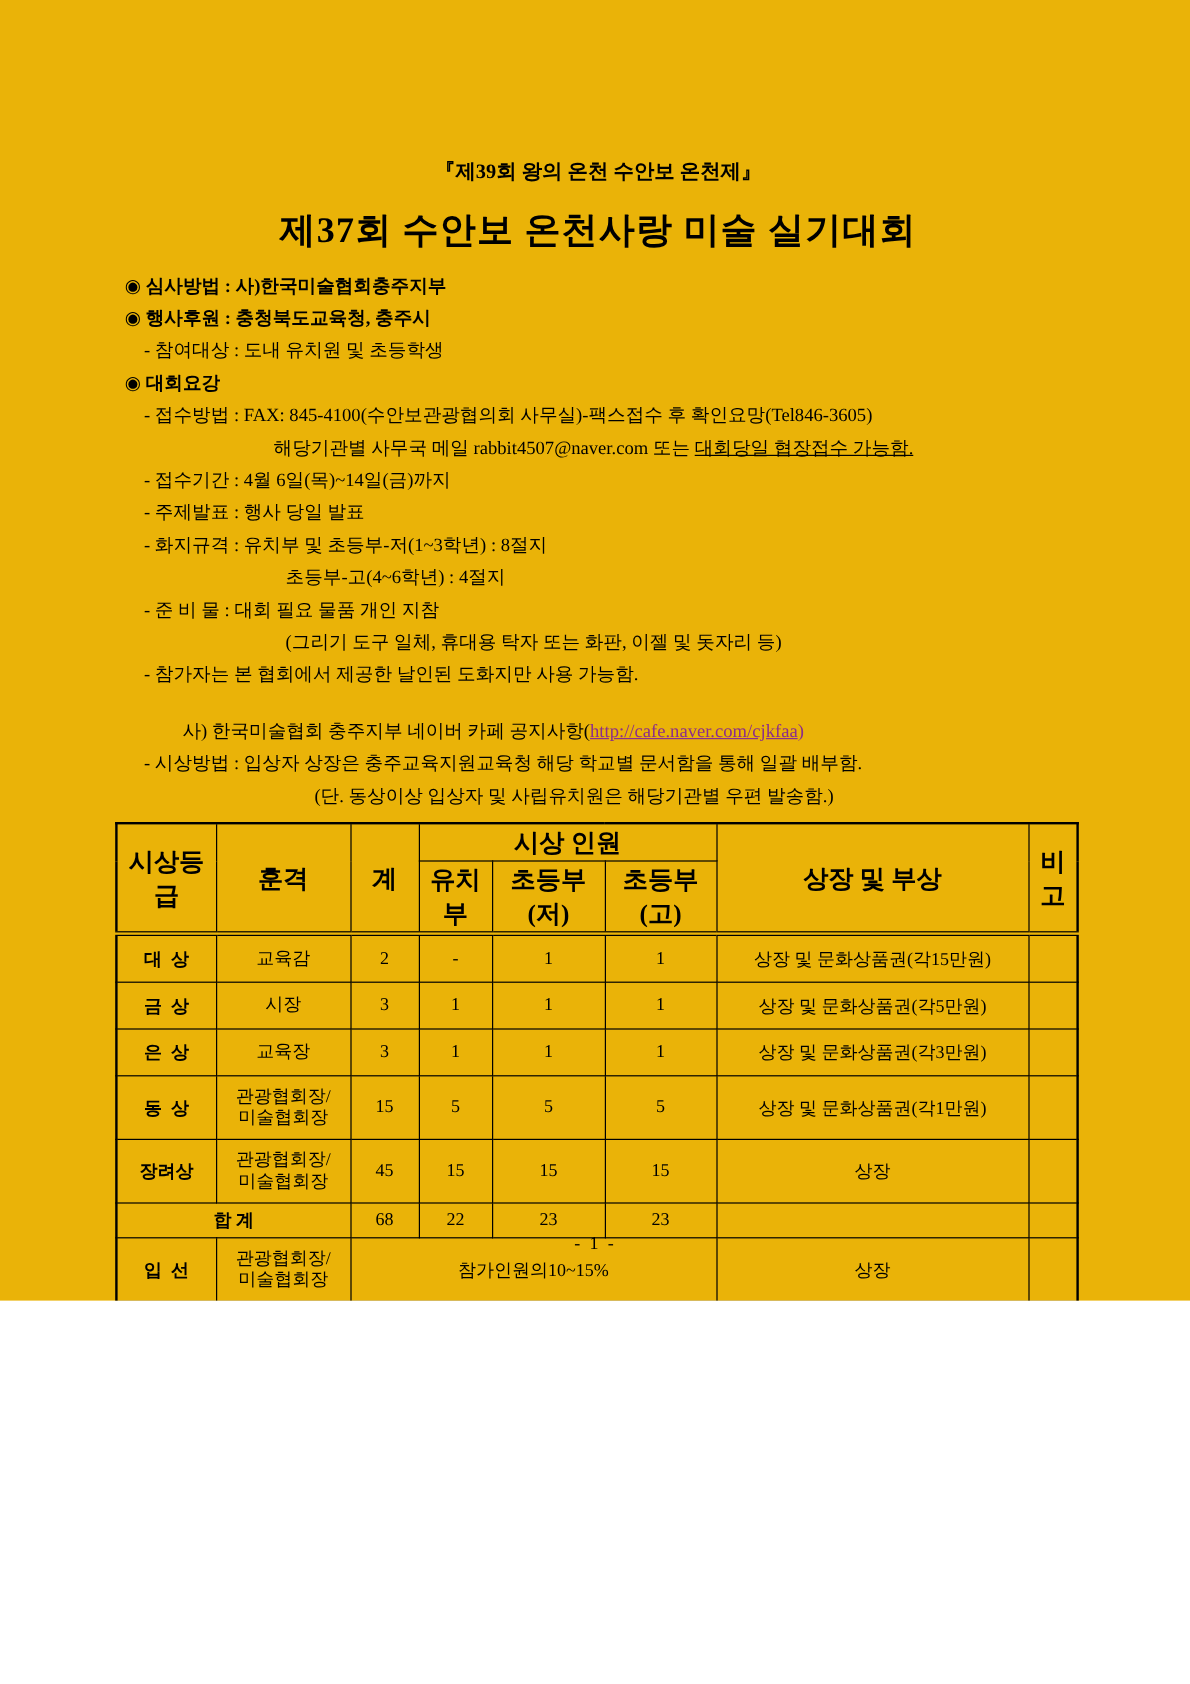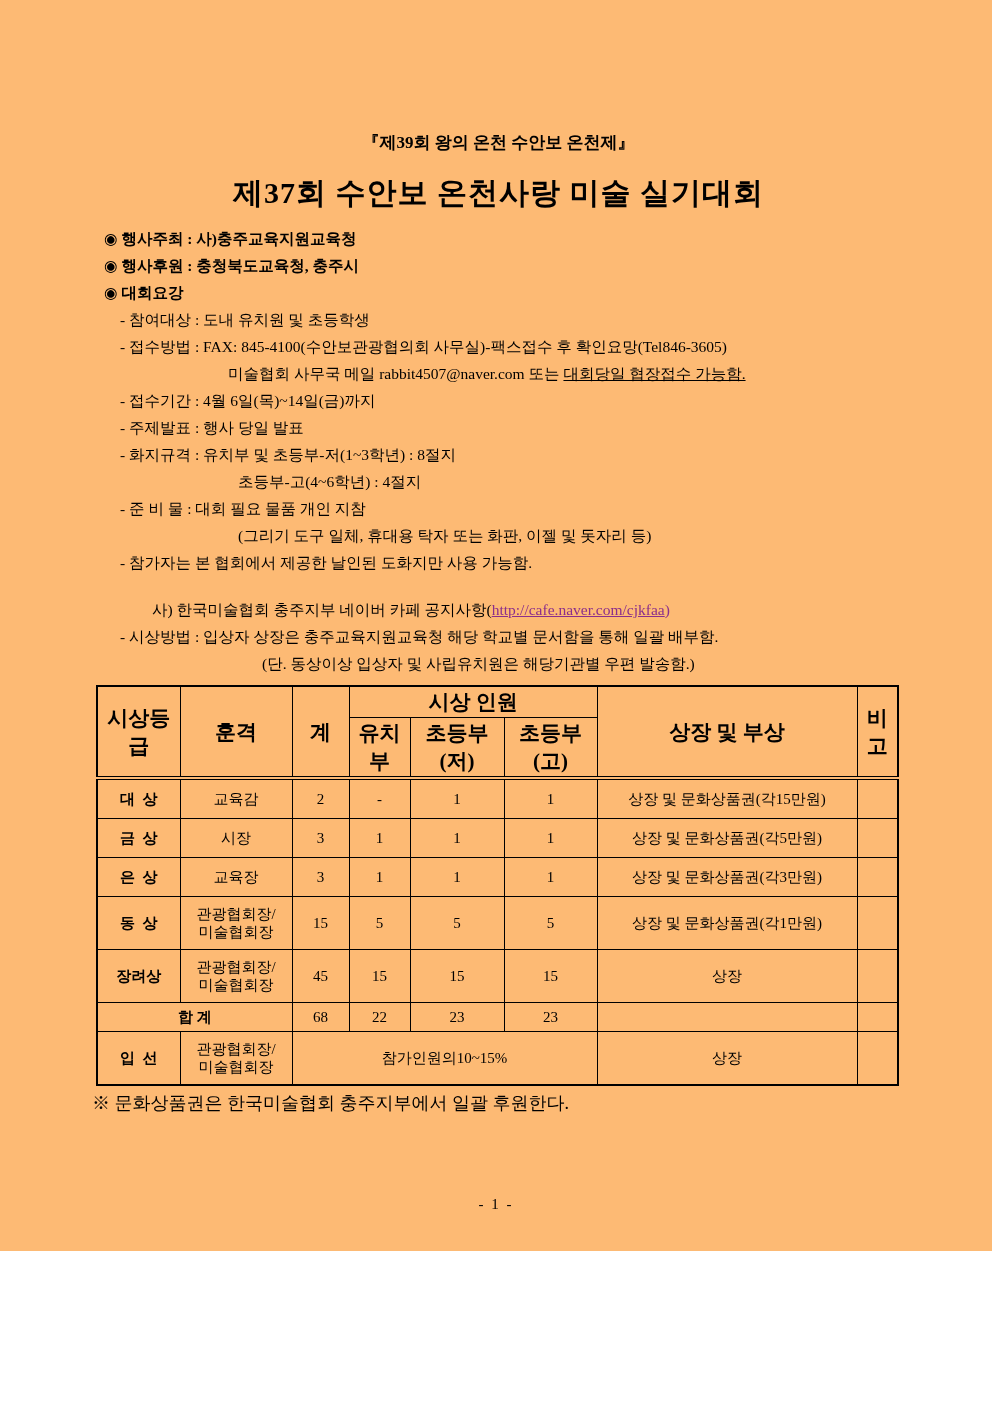--- a/index.html
+++ b/index.html
@@ -6,8 +6,8 @@
   .page {
     position: relative;
     width: 992px;
-    height: 1251px;
-    background: #fdba74;
+    height: 1084px;
+    background: #eab308;
     color: #000000;
     font-family: "Liberation Serif", "DejaVu Serif", serif;
     overflow: hidden;

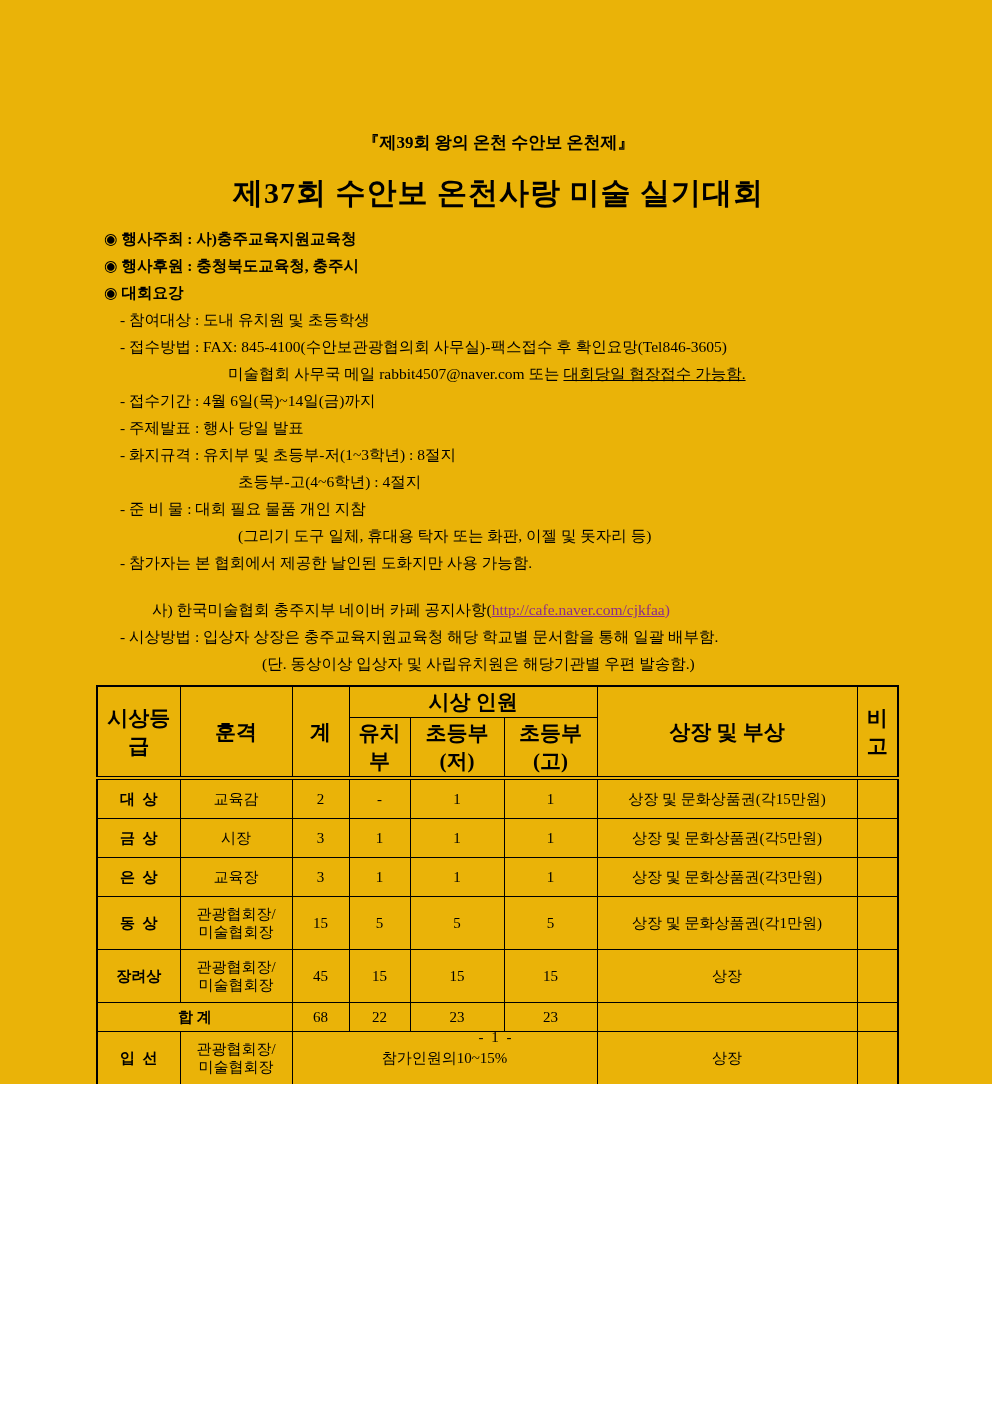--- a/index.html
+++ b/index.html
@@ -113,7 +113,7 @@
 
 
     <div class="org-block">
-      <div class="line bold ind-head">◉ 행사주최 : 사)충주교육지원교육청</div>
+      <div class="line bold ind-head">◉ 심사방법 : 사)한국미술협회충주지부</div>
       <div class="line bold ind-head">◉ 행사후원 : 충청북도교육청, 충주시</div>
       <div class="line bold ind-head">◉ 대회요강</div>
       <div class="line ind-dash">- 참여대상 : 도내 유치원 및 초등학생</div>

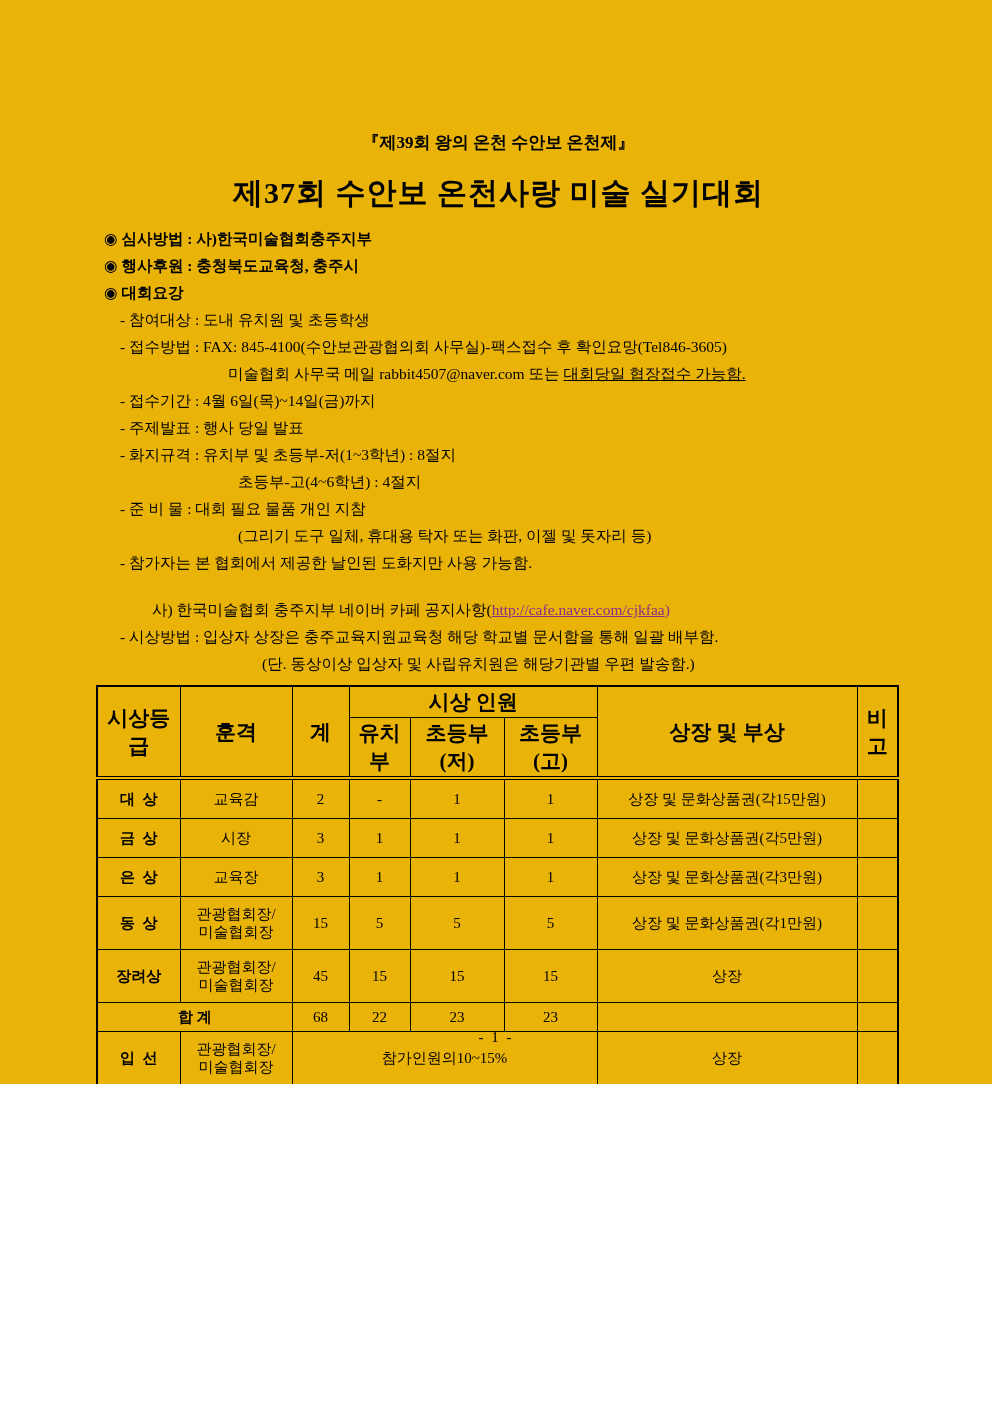--- a/index.html
+++ b/index.html
@@ -115,8 +115,8 @@
     <div class="org-block">
       <div class="line bold ind-head">◉ 심사방법 : 사)한국미술협회충주지부</div>
       <div class="line bold ind-head">◉ 행사후원 : 충청북도교육청, 충주시</div>
+      <div class="line ind-dash">- 참여대상 : 도내 유치원 및 초등학생</div>
       <div class="line bold ind-head">◉ 대회요강</div>
-      <div class="line ind-dash">- 참여대상 : 도내 유치원 및 초등학생</div>
       <div class="line ind-dash">- 접수방법 : FAX: 845-4100(수안보관광협의회 사무실)-팩스접수 후 확인요망(Tel846-3605)</div>
       <div class="line ind-cont-apply"><span>미술협회 사무국 메일 rabbit4507@naver.com 또는 </span><span class="u">대회당일 협장접수 가능함.</span></div>
       <div class="line ind-dash">- 접수기간 : 4월 6일(목)~14일(금)까지</div>

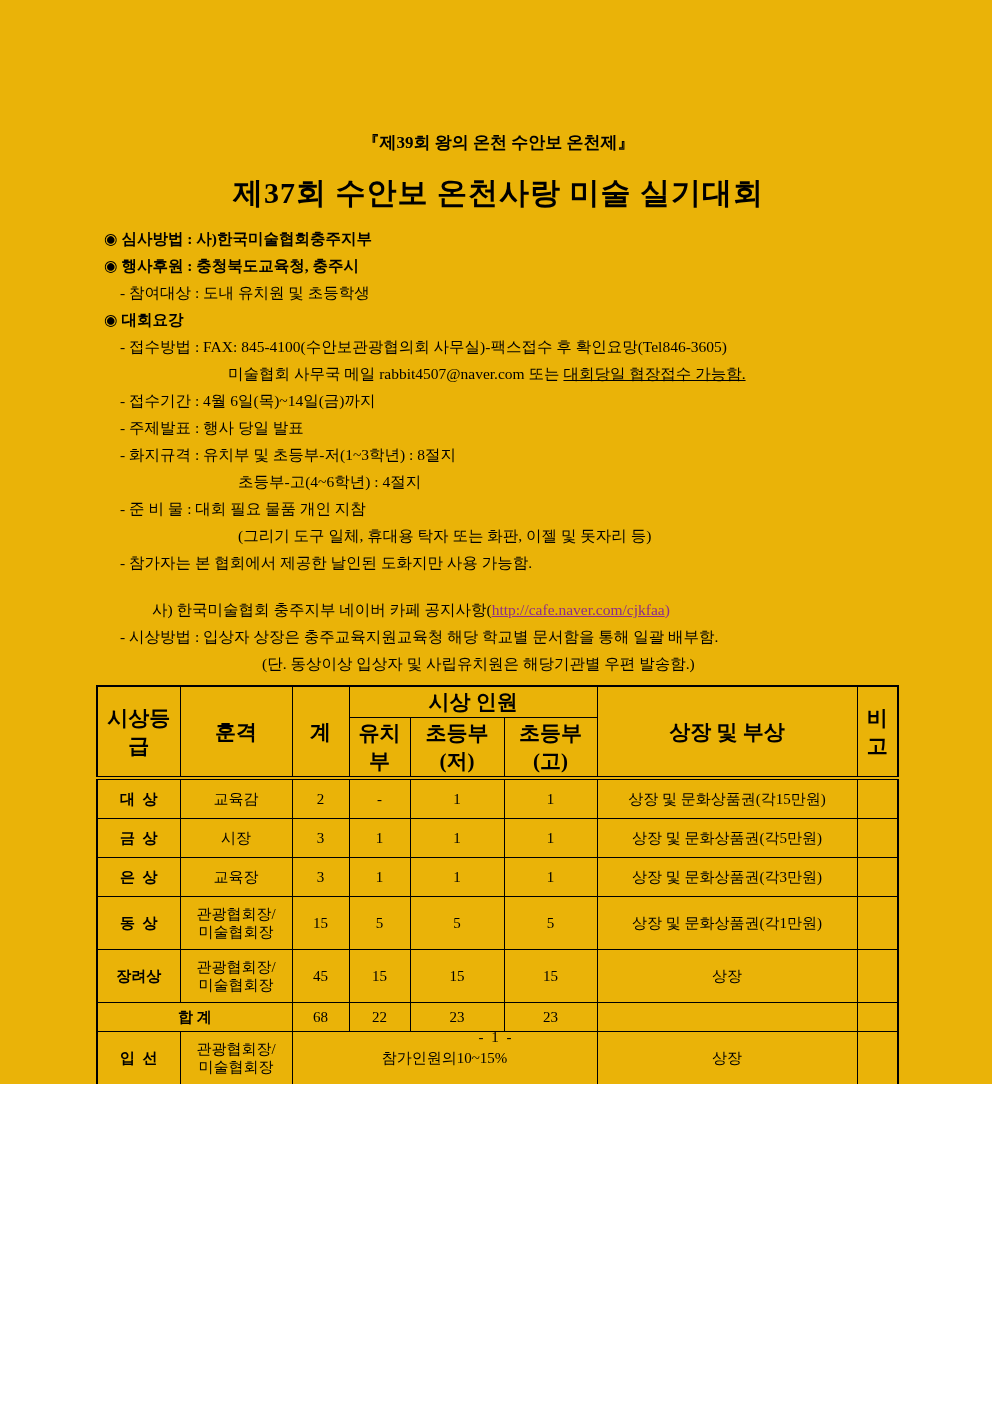--- a/index.html
+++ b/index.html
@@ -118,7 +118,7 @@
       <div class="line ind-dash">- 참여대상 : 도내 유치원 및 초등학생</div>
       <div class="line bold ind-head">◉ 대회요강</div>
       <div class="line ind-dash">- 접수방법 : FAX: 845-4100(수안보관광협의회 사무실)-팩스접수 후 확인요망(Tel846-3605)</div>
-      <div class="line ind-cont-apply"><span>미술협회 사무국 메일 rabbit4507@naver.com 또는 </span><span class="u">대회당일 협장접수 가능함.</span></div>
+      <div class="line ind-cont-apply"><span>해당기관별 사무국 메일 rabbit4507@naver.com 또는 </span><span class="u">대회당일 협장접수 가능함.</span></div>
       <div class="line ind-dash">- 접수기간 : 4월 6일(목)~14일(금)까지</div>
       <div class="line ind-dash">- 주제발표 : 행사 당일 발표</div>
       <div class="line ind-dash">- 화지규격 : 유치부 및 초등부-저(1~3학년) : 8절지</div>

